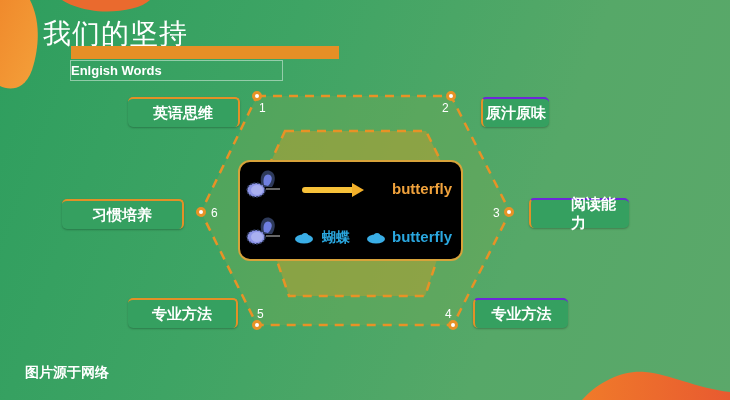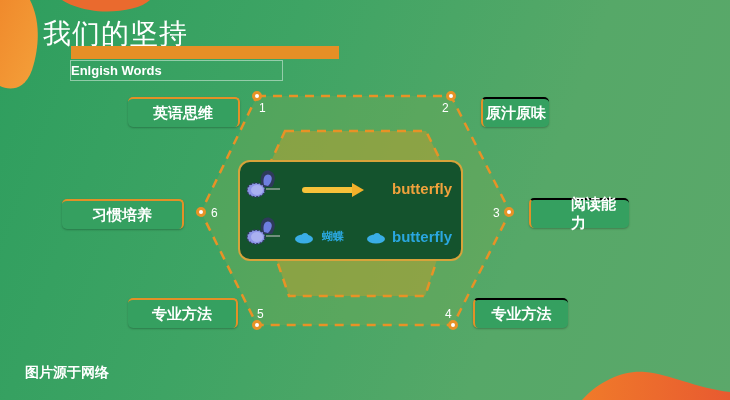--- a/index.html
+++ b/index.html
@@ -34,7 +34,7 @@
     box-shadow: 0 1px 2px rgba(0,0,0,0.25);
   }
   .label-box.left { border-top: 2px solid #e39027; border-right: 2px solid #e39027; }
-  .label-box.right { border-top: 2px solid #000000; border-left: 2px solid #e39027; font-family: Liberation Mono, monospace; }
+  .label-box.right { border-top: 2px solid #6d28d9; border-left: 2px solid #e39027; font-family: Liberation Mono, monospace; }
   .num {
     position: absolute; color: #ffffff; font-size: 12px;
     font-family: "Liberation Sans", sans-serif;

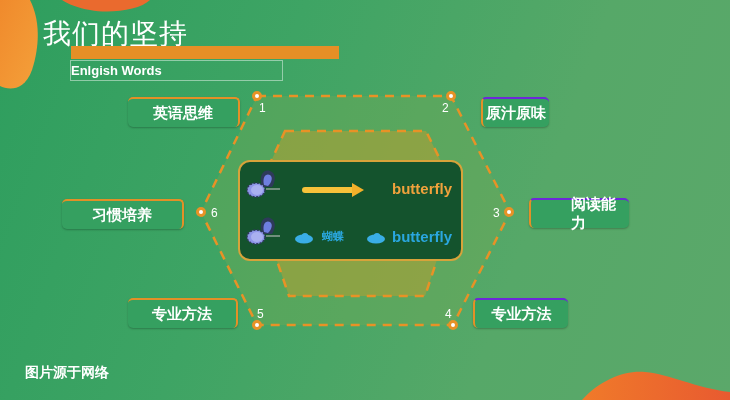--- a/index.html
+++ b/index.html
@@ -45,7 +45,7 @@
   }
   .card {
     position: absolute; left: 238px; top: 160px; width: 225px; height: 101px;
-    background: #14532d; border-radius: 12px;
+    background: #000000; border-radius: 12px;
     border: 2px solid #d7a33a;
   }
   .word {

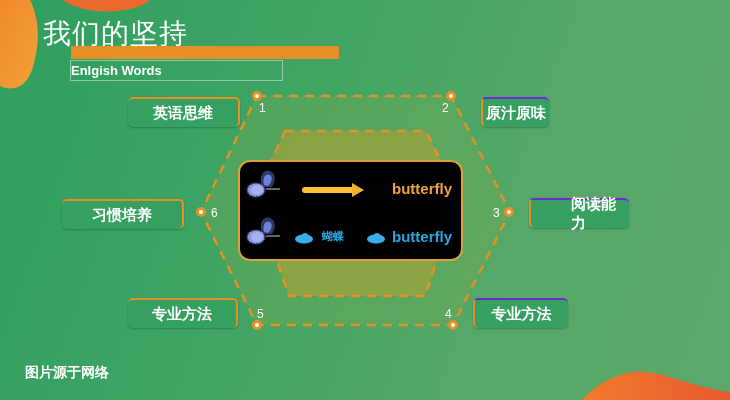--- a/index.html
+++ b/index.html
@@ -52,7 +52,7 @@
     position: absolute; font-size: 15px; font-weight: bold;
     font-family: "Liberation Sans", sans-serif;
   }
-  .cn-word { position: absolute; font-size: 11px; font-weight: bold; color: #2aa7df; }
+  .cn-word { position: absolute; font-size: 14px; font-weight: bold; color: #2aa7df; }
   .footer {
     position: absolute; left: 25px; top: 364px;
     color: #ffffff; font-size: 14px; font-weight: bold;

